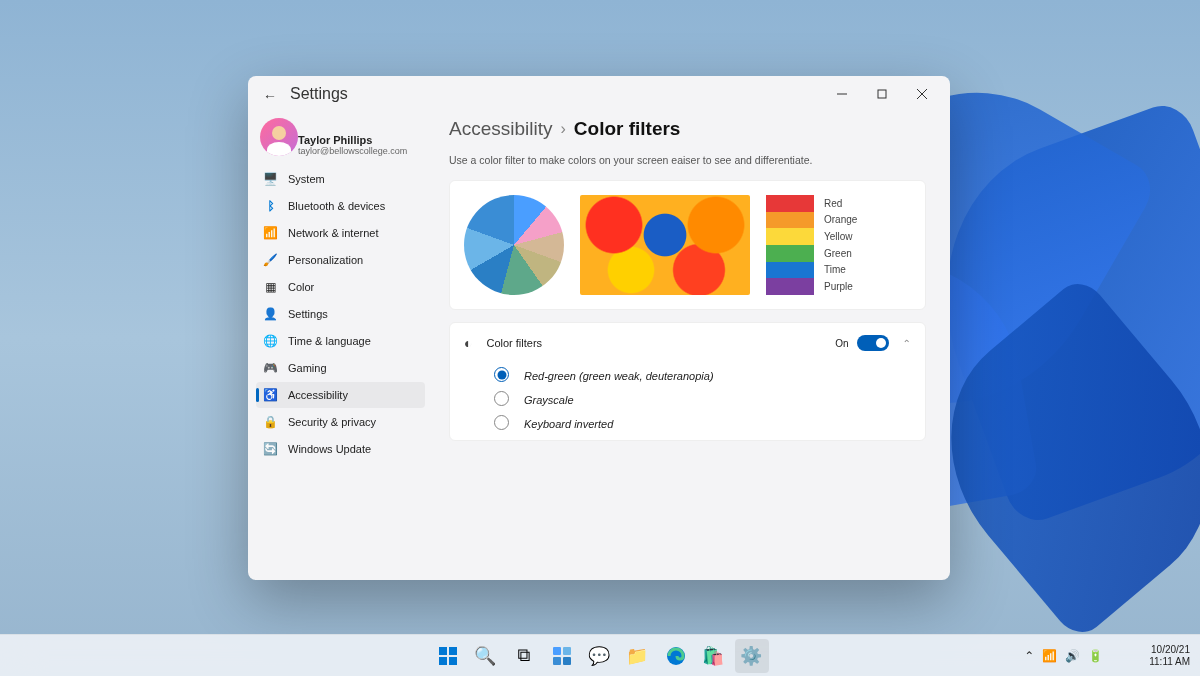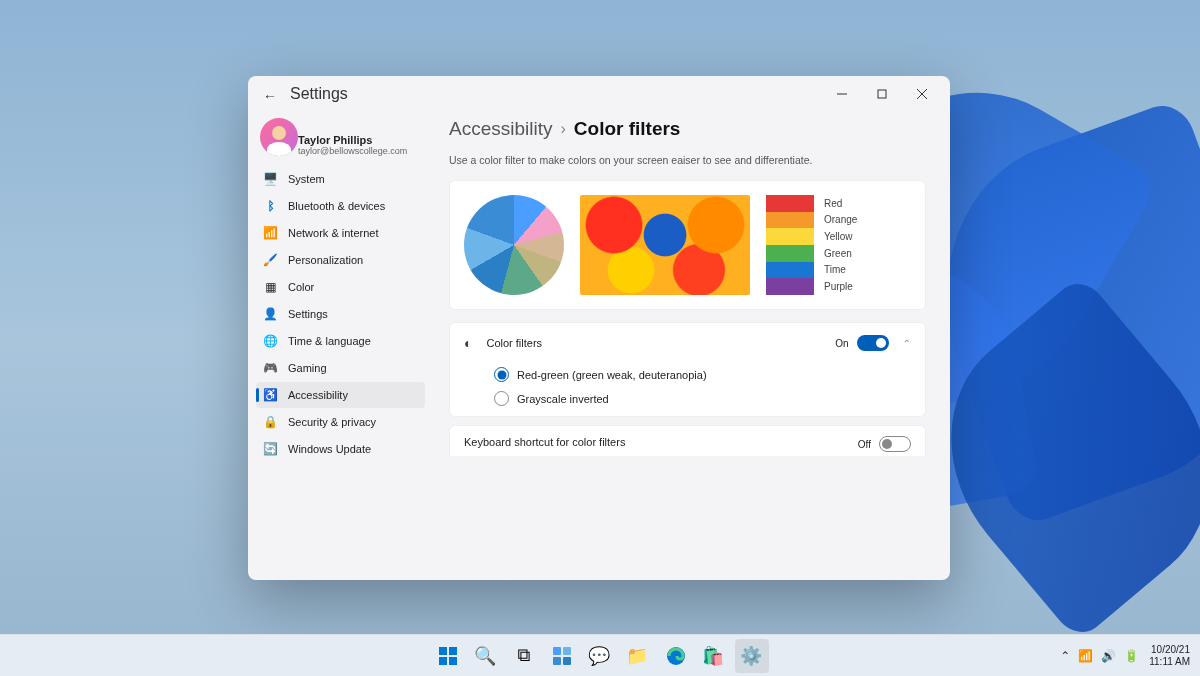--- a/index.html
+++ b/index.html
@@ -74,7 +74,7 @@
 .chevron { font-size: 10px; color: #888; margin-left: 6px; }
 
 .radio-list { padding: 4px 14px 10px 44px; display: flex; flex-direction: column; gap: 9px; }
-.radio-item { display: flex; align-items: center; gap: 8px; font-size: 11px; color: #222; cursor: pointer; }
+.radio-item { display: flex; align-items: flex-end; gap: 15px; font-size: 11px; color: #222; cursor: pointer; font-style: italic; }
 .radio { width: 15px; height: 15px; border-radius: 50%; border: 1px solid #888; position: relative; flex-shrink: 0; }
 .radio.checked { border-color: #005fb8; }
 .radio.checked::after { content: ''; position: absolute; width: 9px; height: 9px; background: #005fb8; border-radius: 50%; top: 50%; left: 50%; transform: translate(-50%, -50%); }

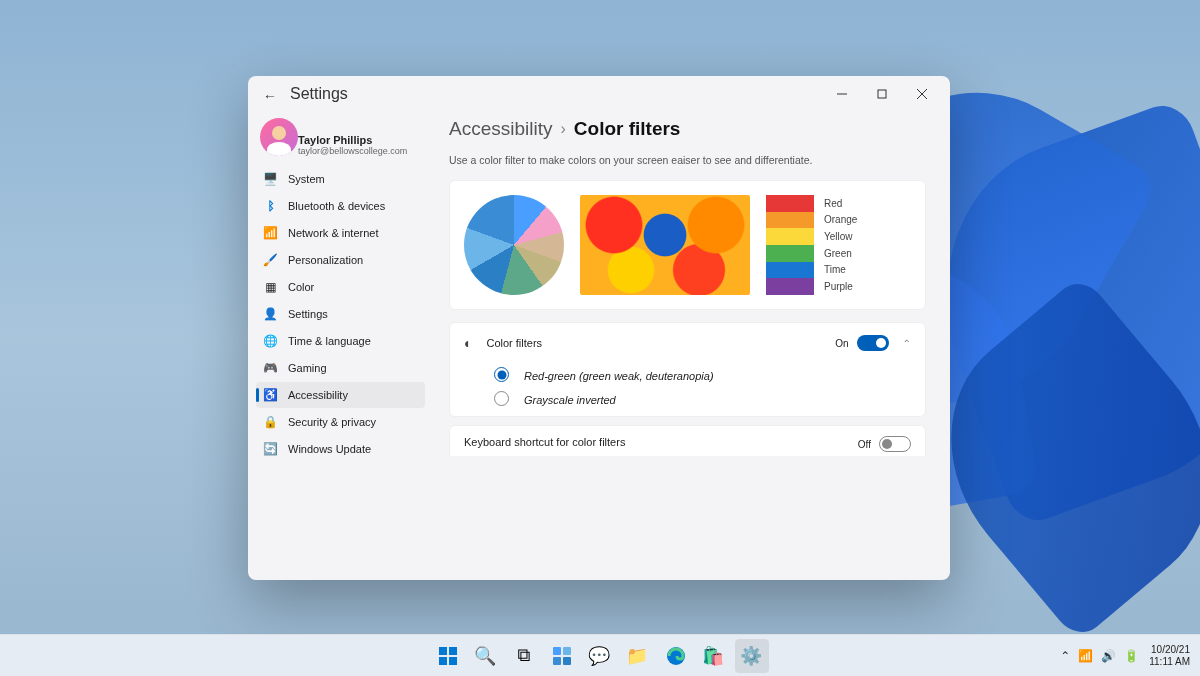--- a/index.html
+++ b/index.html
@@ -231,6 +231,10 @@
             </div>
           <div class="radio-item">
               <div class="radio"></div>
+              <span>Grayscale</span>
+            </div>
+          <div class="radio-item">
+              <div class="radio"></div>
               <span>Grayscale inverted</span>
             </div>
         </div>

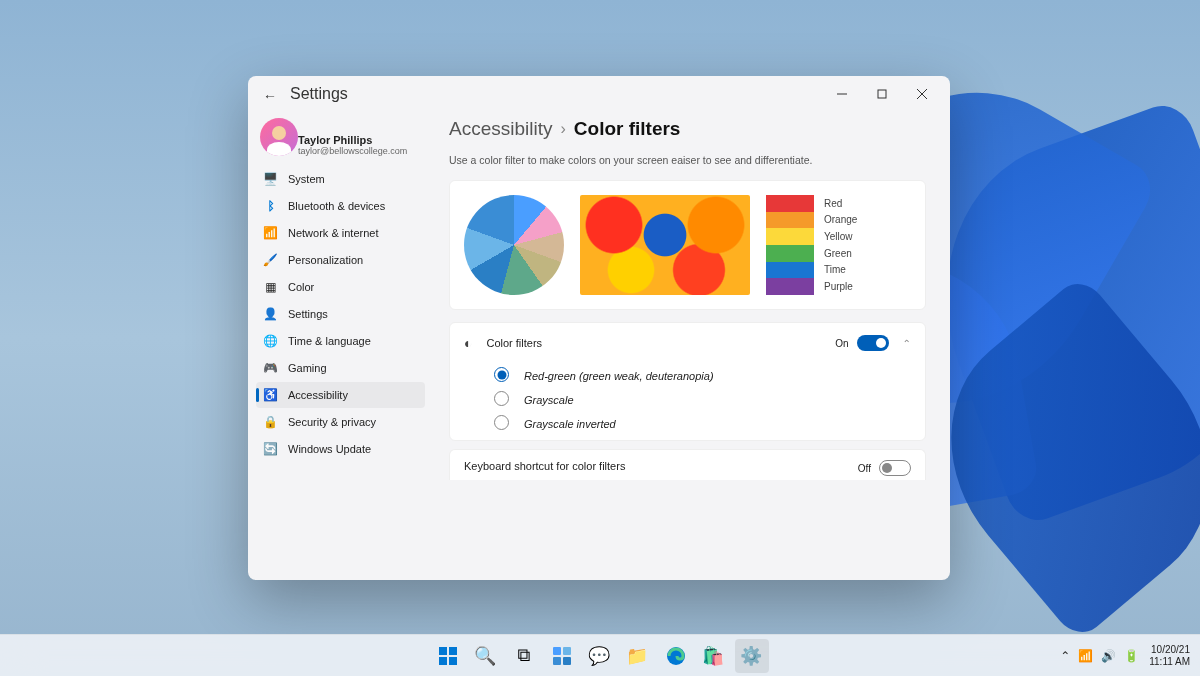--- a/index.html
+++ b/index.html
@@ -235,7 +235,7 @@
             </div>
           <div class="radio-item">
               <div class="radio"></div>
-              <span>Grayscale inverted</span>
+              <span>Keyboard inverted</span>
             </div>
         </div>
       </div>

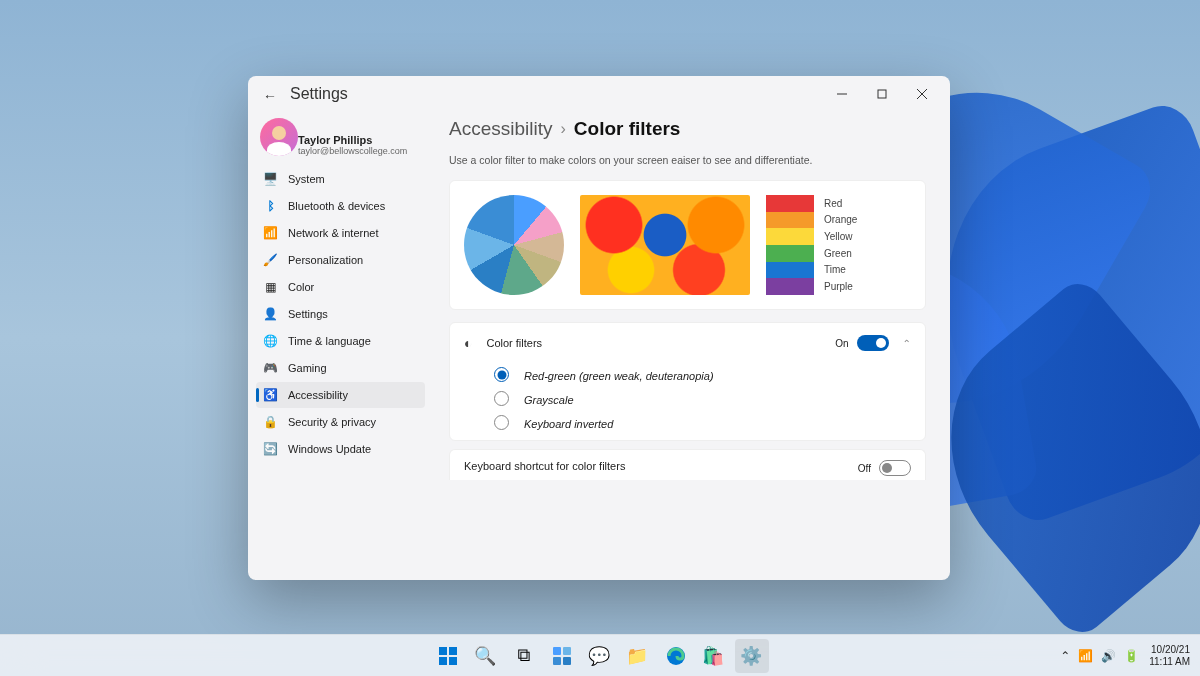--- a/index.html
+++ b/index.html
@@ -240,15 +240,6 @@
         </div>
       </div>
 
-      <div class="shortcut-card">
-        <div class="shortcut-text">
-          <div class="shortcut-title">Keyboard shortcut for color filters</div>
-        </div>
-        <div class="toggle-row">
-          <span class="toggle-label">Off</span>
-          <div class="toggle off"></div>
-        </div>
-      </div>
     </div>
   </div>
 </div>

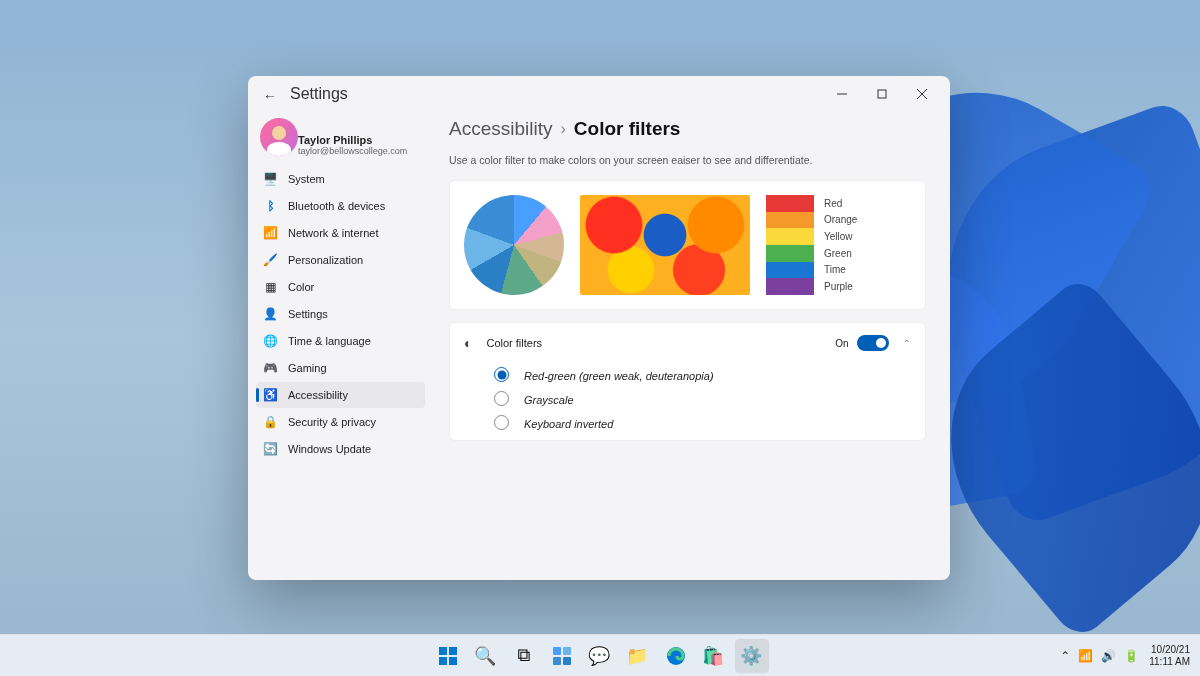--- a/index.html
+++ b/index.html
@@ -90,7 +90,7 @@
 .tb-item.active { background: rgba(0,0,0,0.08); }
 .tb-right { position: absolute; right: 10px; display: flex; align-items: center; gap: 10px; }
 .tb-sys { display: flex; gap: 8px; font-size: 12px; color: #333; }
-.tb-clock { display: flex; flex-direction: column; align-items: flex-end; font-size: 10px; line-height: 1.2; color: #222; }
+.tb-clock { display: flex; flex-direction: column; align-items: flex-end; font-size: 10px; line-height: 1.2; color: #222; margin-left: 36px; }
 </style>
 </head>
 <body>

